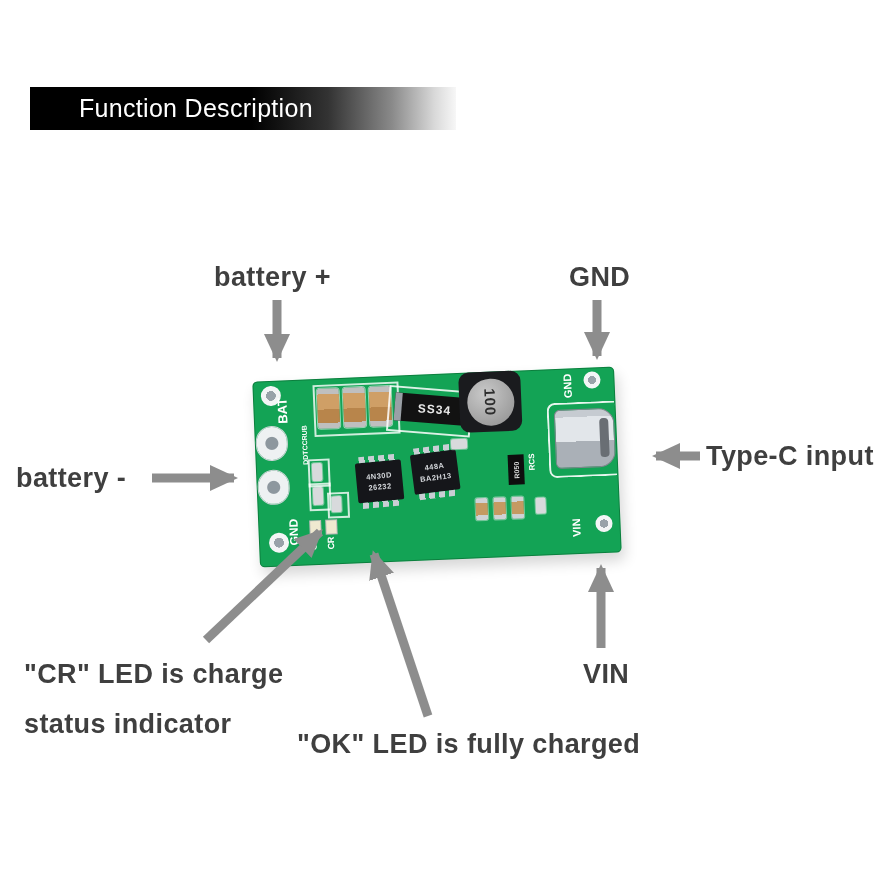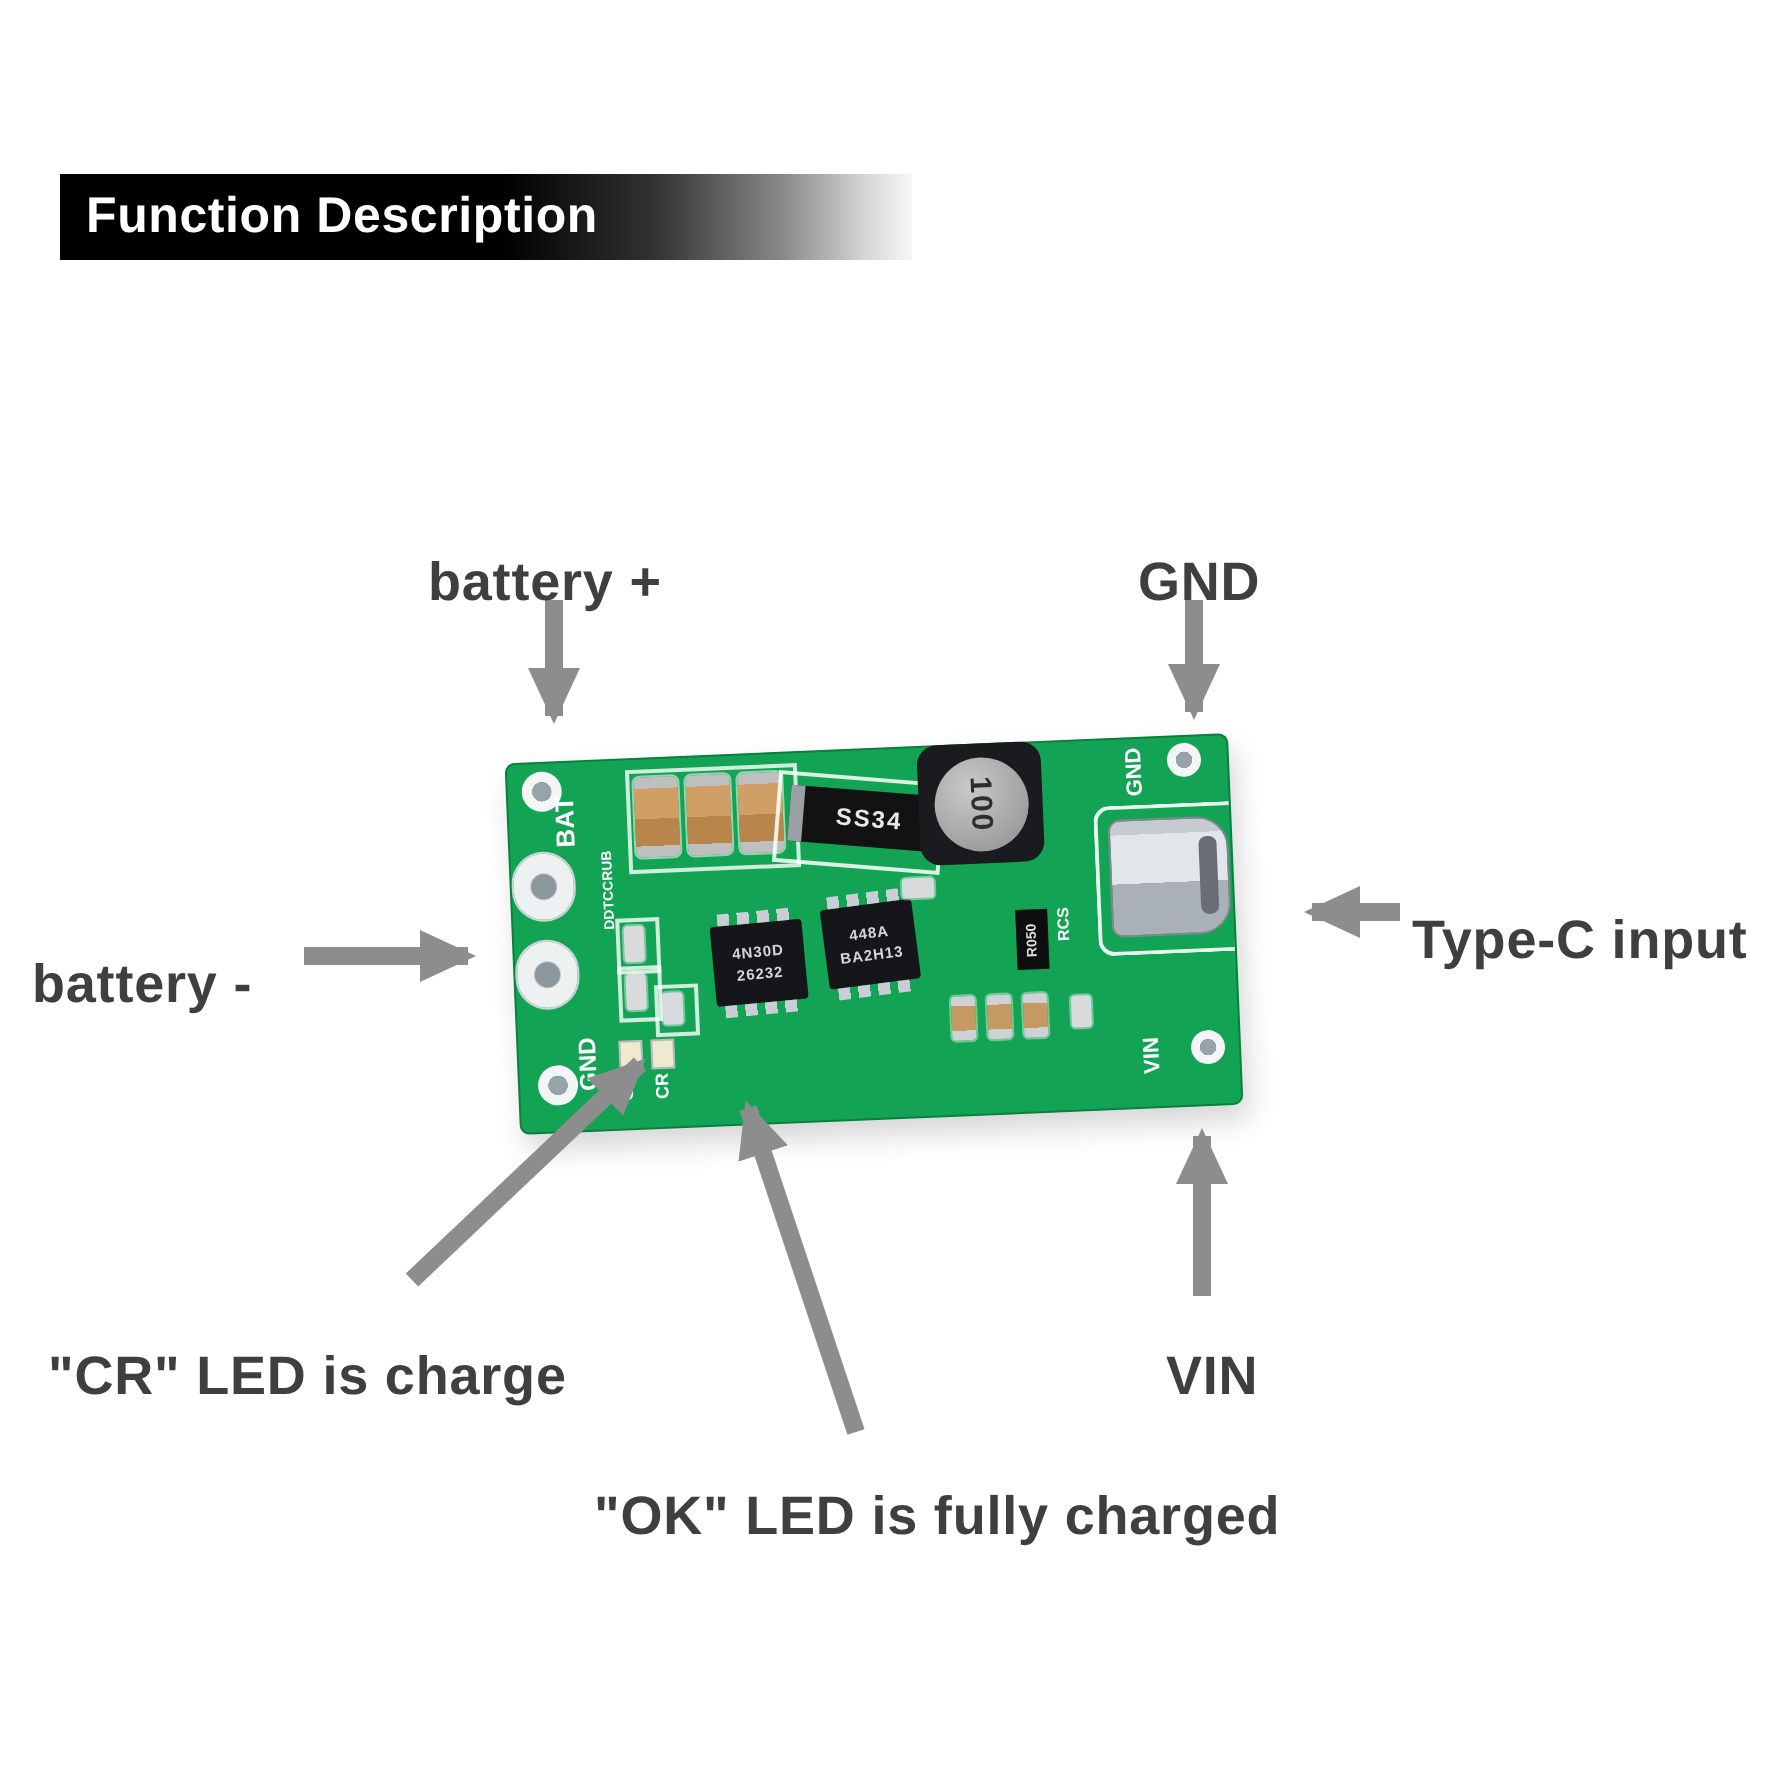--- a/index.html
+++ b/index.html
@@ -8,7 +8,7 @@
   
   .banner{position:absolute;left:30px;top:87px;width:426px;height:43px;display:flex;align-items:center;
     background:linear-gradient(90deg,#000 0%,#000 52%,#333 70%,#8a8a8a 85%,#d9d9d9 95%,#f7f7f7 100%);}
-  .banner-text{color:#fff;font-size:25px;font-weight:bold;padding-left:13px;letter-spacing:.3px;}
+  .banner-text{color:#fff;font-size:25px;font-weight:normal;padding-left:13px;letter-spacing:.3px;margin-left:36px;}
 
   
   .ann{position:absolute;color:#3f3f3f;font-size:27px;font-weight:bold;letter-spacing:.4px;white-space:nowrap;margin-top:14px;}

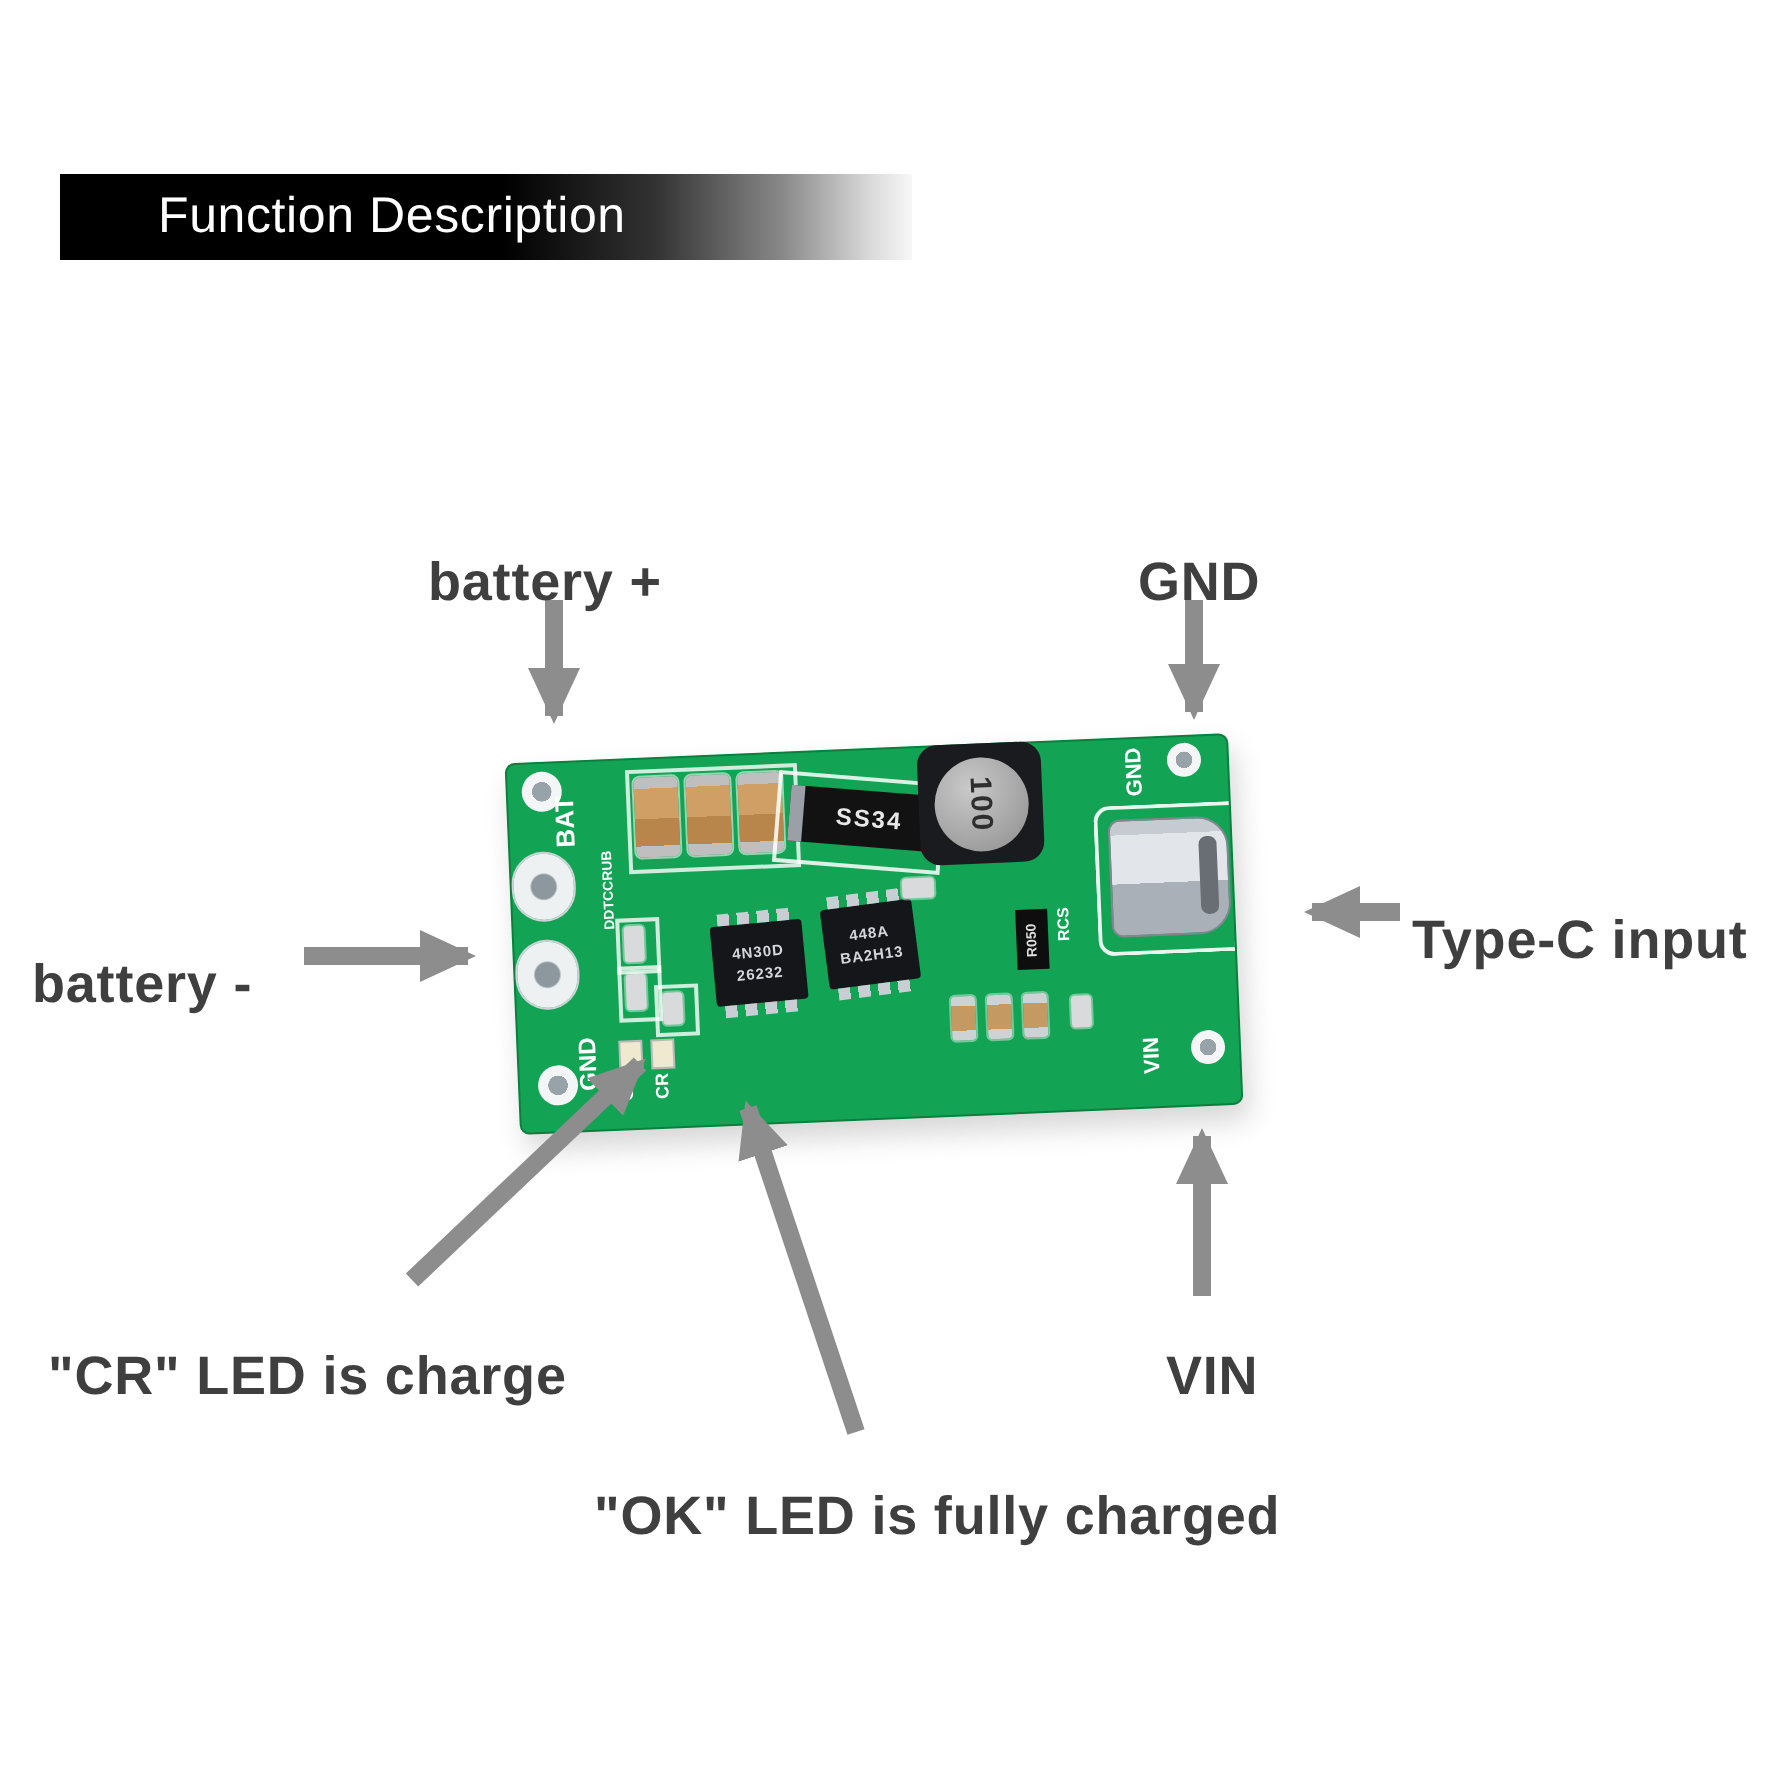--- a/index.html
+++ b/index.html
@@ -11,7 +11,7 @@
   .banner-text{color:#fff;font-size:25px;font-weight:normal;padding-left:13px;letter-spacing:.3px;margin-left:36px;}
 
   
-  .ann{position:absolute;color:#3f3f3f;font-size:27px;font-weight:bold;letter-spacing:.4px;white-space:nowrap;margin-top:14px;}
+  .ann{position:absolute;color:#3f3f3f;font-size:27px;font-weight:bold;letter-spacing:.4px;white-space:nowrap;}
 
   
   .arrows{position:absolute;left:0;top:0;pointer-events:none;}

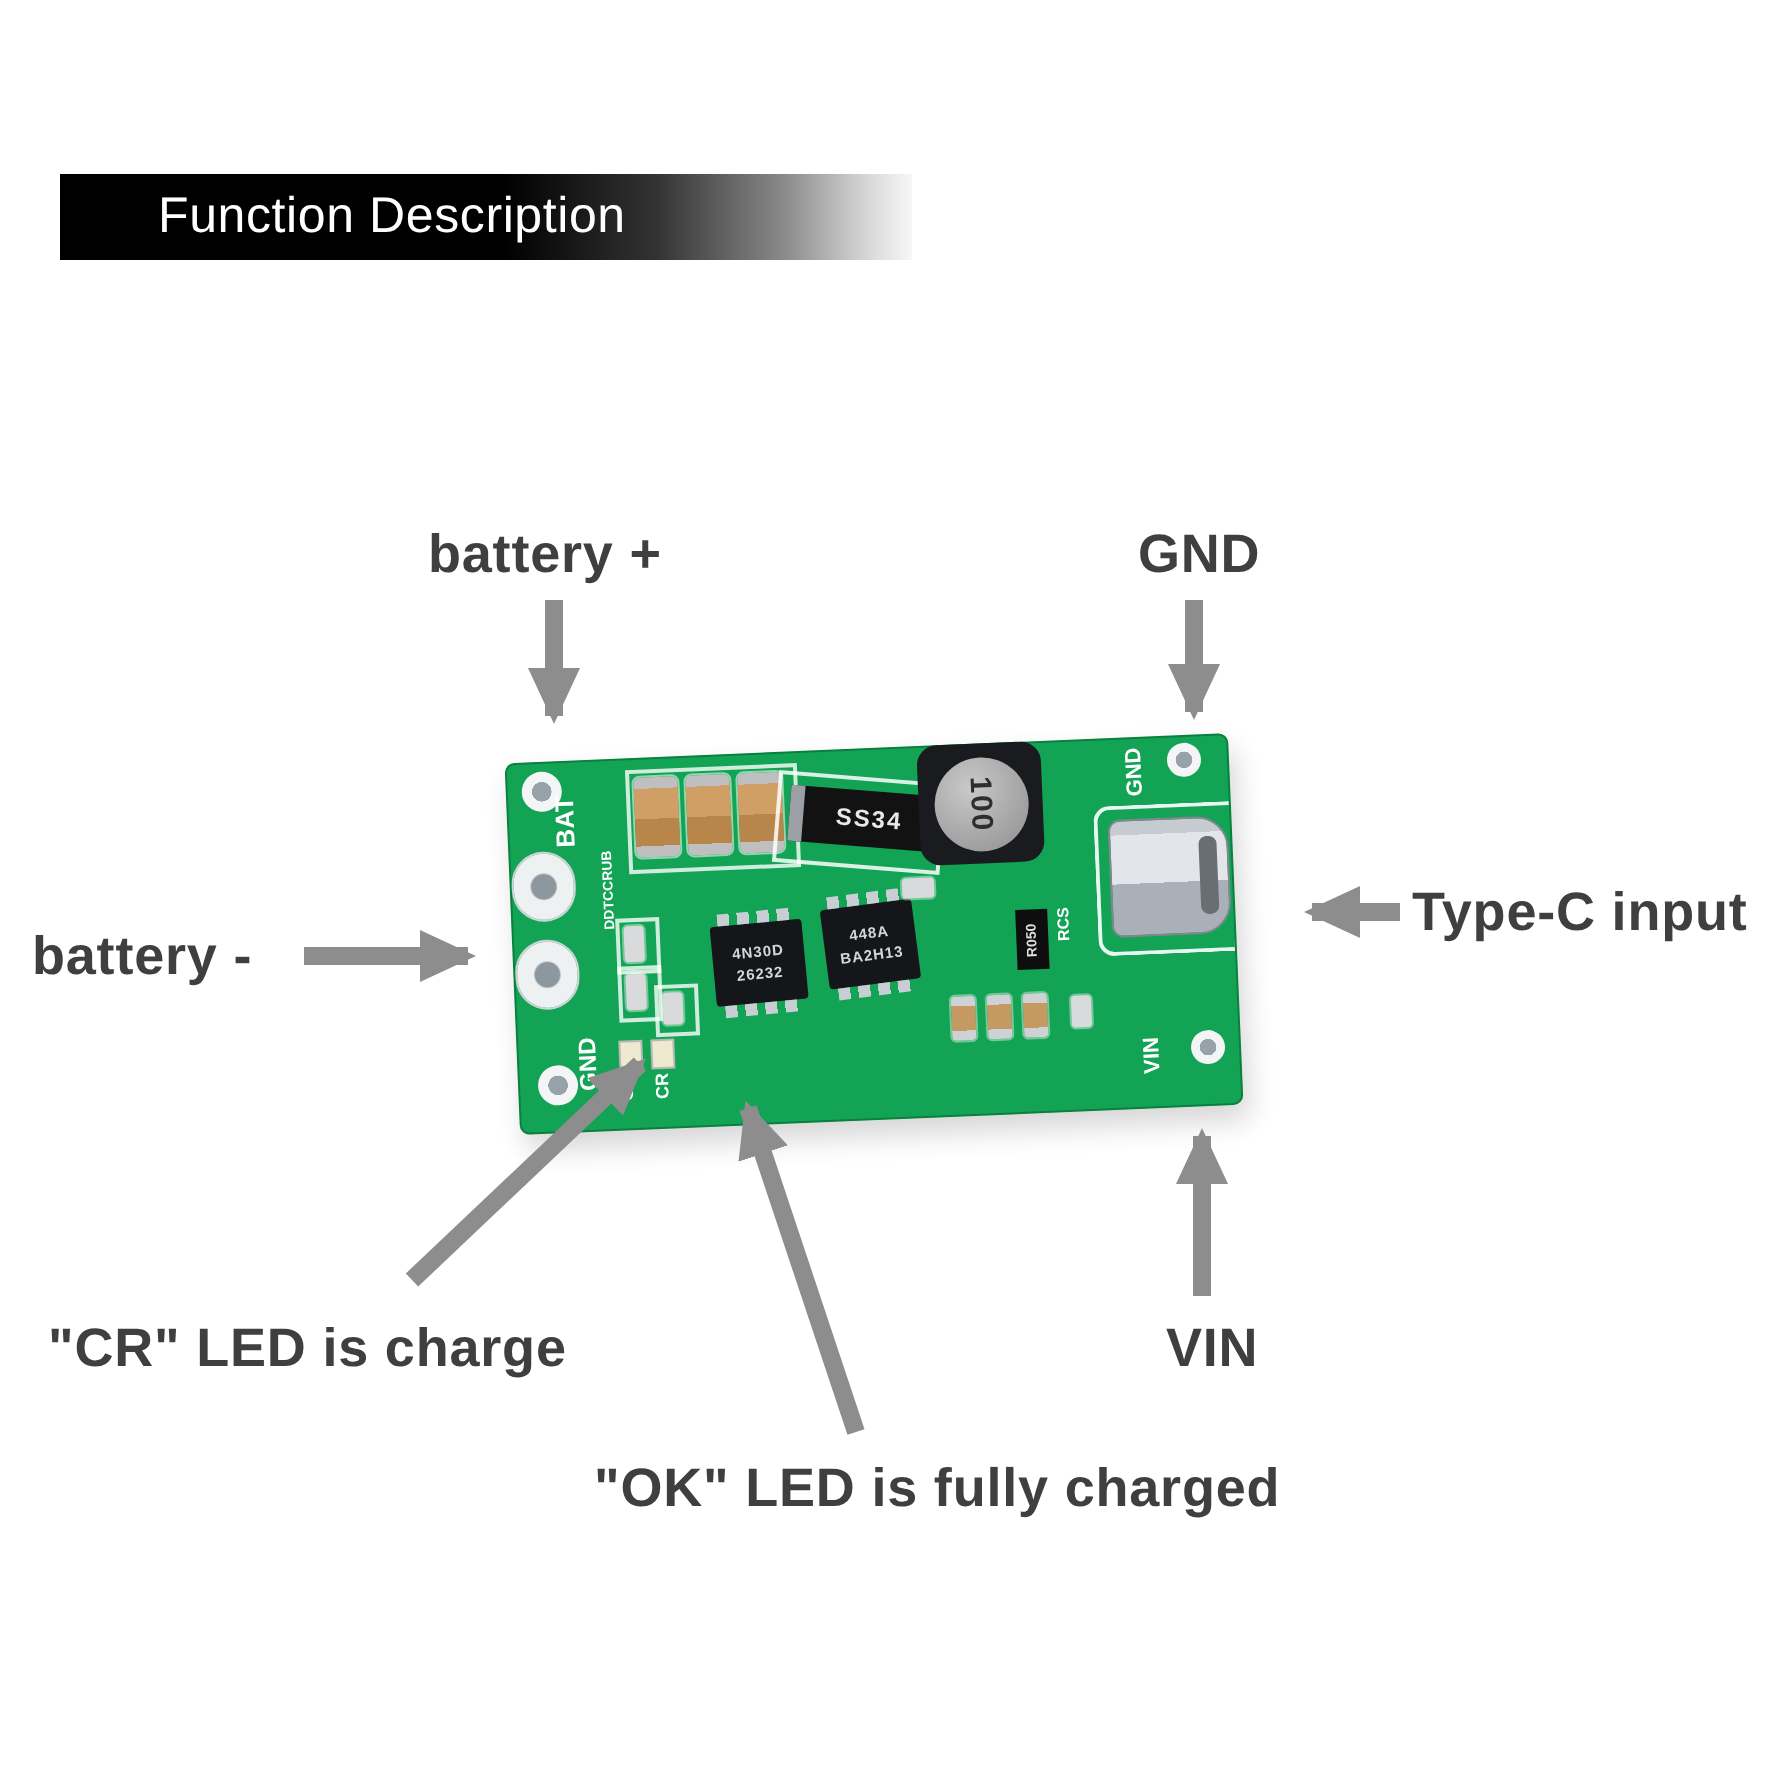--- a/index.html
+++ b/index.html
@@ -152,6 +152,7 @@
   <div class="ann" style="left:16px;top:463px;">battery -</div>
   <div class="ann" style="left:706px;top:441px;">Type-C input</div>
   <div class="ann" style="left:24px;top:659px;">"CR" LED is charge</div>
+  <div class="ann" style="left:24px;top:709px;">status indicator</div>
   <div class="ann" style="left:297px;top:729px;">"OK" LED is fully charged</div>
   <div class="ann" style="left:583px;top:659px;">VIN</div>
 

